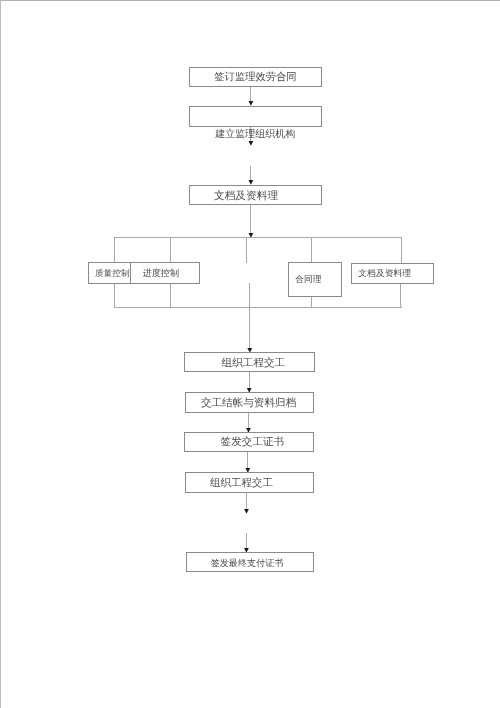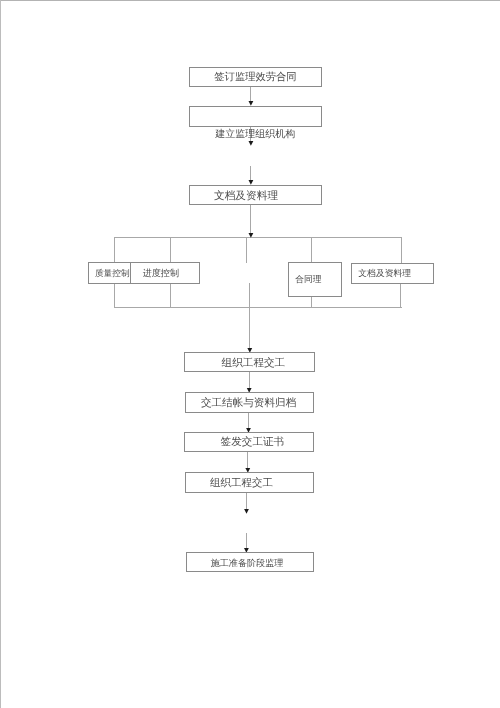--- a/index.html
+++ b/index.html
@@ -120,7 +120,7 @@
         <span class="lbl" style="font-size:10.5px;margin-left:-7.7px;margin-top:1.7px">组织工程交工</span>
       </div>
     <div class="node node-lower" style="left:185.9px;top:551.9px;width:128.6px;height:20.3px">
-        <span class="lbl" style="font-size:9.1px;margin-left:-3.2px;margin-top:1.7px">施工准备阶段监理</span>
+        <span class="lbl" style="font-size:9.1px;margin-left:-3.2px;margin-top:1.7px">签发最终支付证书</span>
       </div>
   </div>
 </div>

